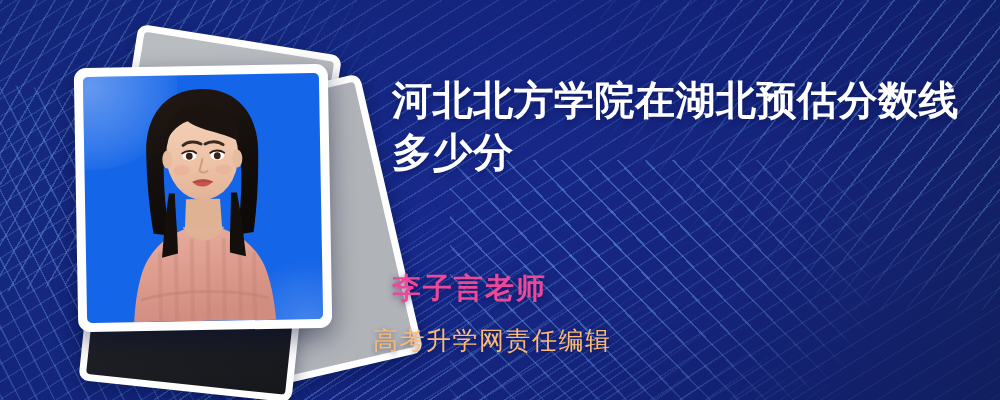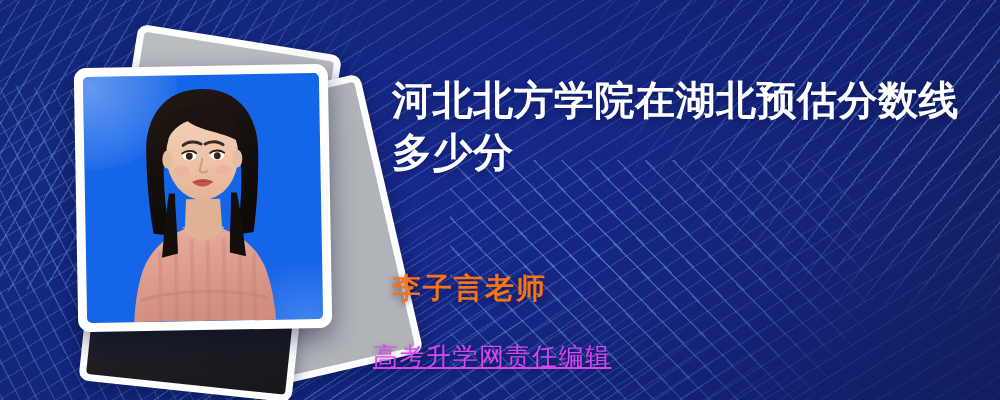--- a/index.html
+++ b/index.html
@@ -178,7 +178,7 @@
   }
   .author{
     position:absolute;left:392px;top:269px;
-    color:#f97316;
+    color:#ec4899;
     font-size:29px;font-weight:bold;letter-spacing:2px;
     text-shadow:0 2px 6px rgba(5,15,70,.5);
   }

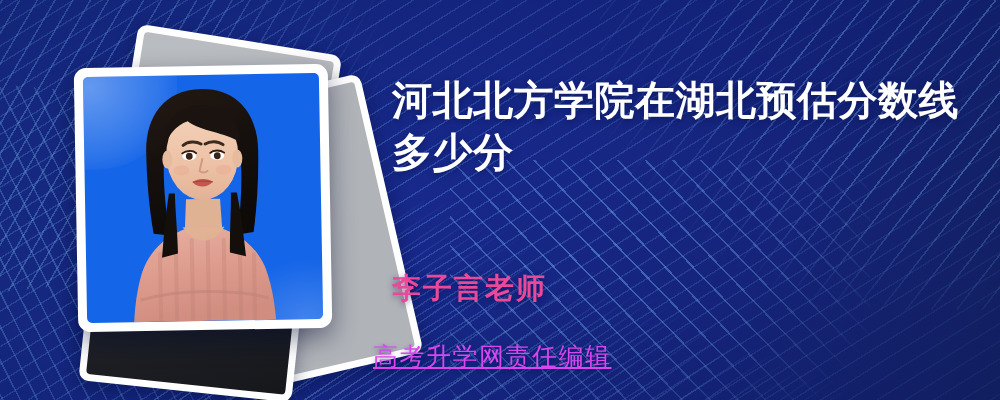--- a/index.html
+++ b/index.html
@@ -183,11 +183,10 @@
     text-shadow:0 2px 6px rgba(5,15,70,.5);
   }
   .role{
-    position:absolute;left:373px;top:340px;
-    color:#d946ef;
+    position:absolute;left:373px;top:324px;
+    color:#fdba74;
     font-size:25px;font-weight:normal;letter-spacing:1.5px;
     text-shadow:0 2px 5px rgba(5,15,70,.45);
-    text-decoration:underline;
   }
 </style>
 </head>

